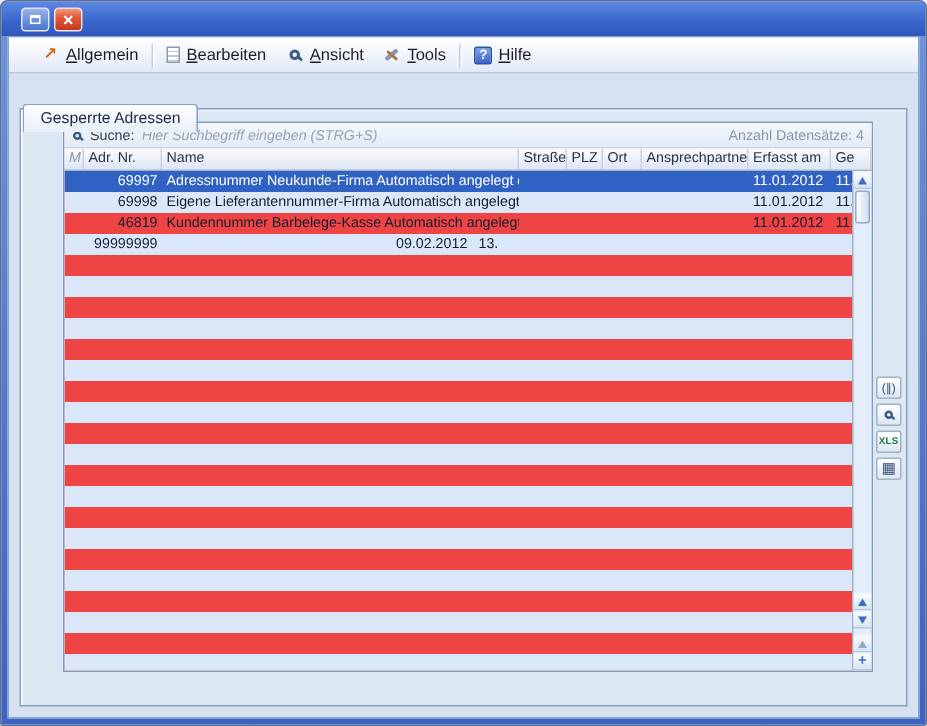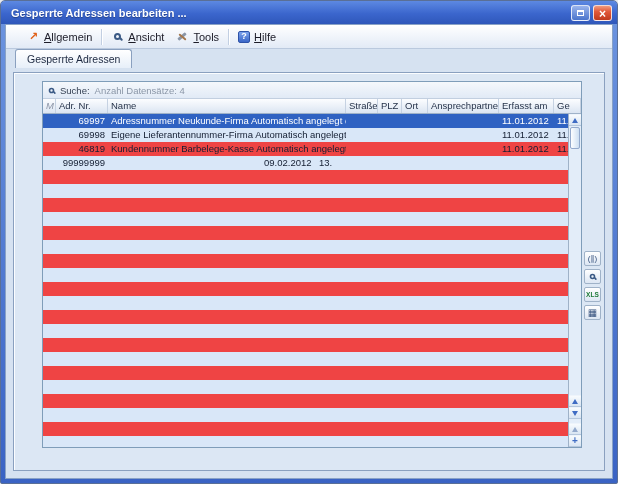--- a/index.html
+++ b/index.html
@@ -95,7 +95,6 @@
 
 <div class="window">
   <div class="titlebar">
-    <span class="title">Gesperrte Adressen bearbeiten ...</span>
     <span class="tb-btn tb-max">
       <span class="max-glyph"></span>
     </span>

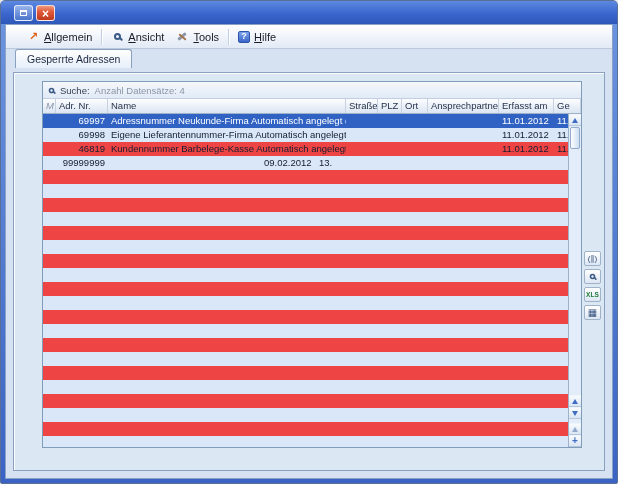--- a/index.html
+++ b/index.html
@@ -110,6 +110,10 @@
         <span class="mi-label"><u>A</u>llgemein</span>
       </div>
       <span class="menu-sep"></span>
+      <div class="menu-item">
+        <span class="icon-page"></span>
+        <span class="mi-label"><u>B</u>earbeiten</span>
+      </div>
       <div class="menu-item">
         <span class="icon-box">
             <span class="icon-mag"></span>

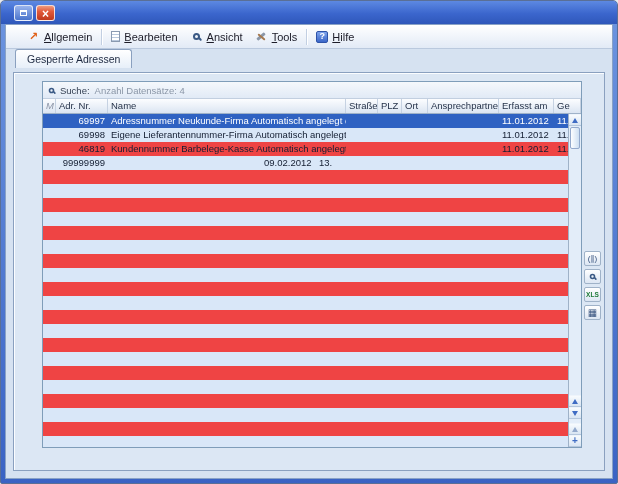--- a/index.html
+++ b/index.html
@@ -27,7 +27,7 @@
   .menu-sep{width:1px;height:16px;background:#c2cfe2;box-shadow:1px 0 0 #fff;margin:0 3px;}
 
   .content{position:absolute;top:24px;left:0;right:0;bottom:0;}
-  .tabstrip{position:absolute;top:0;left:9px;z-index:2;display:flex;}
+  .tabstrip{position:absolute;top:20px;left:9px;z-index:2;display:flex;}
   .tab{height:19px;padding:3px 11px 0;font-size:10.5px;color:#1c2840;
     background:linear-gradient(#ffffff,#e7eff9);border:1px solid #8aa0bf;border-bottom:none;border-radius:3px 3px 0 0;}
   .panel{position:absolute;top:23px;left:7px;right:7px;bottom:7px;background:#dce7f4;

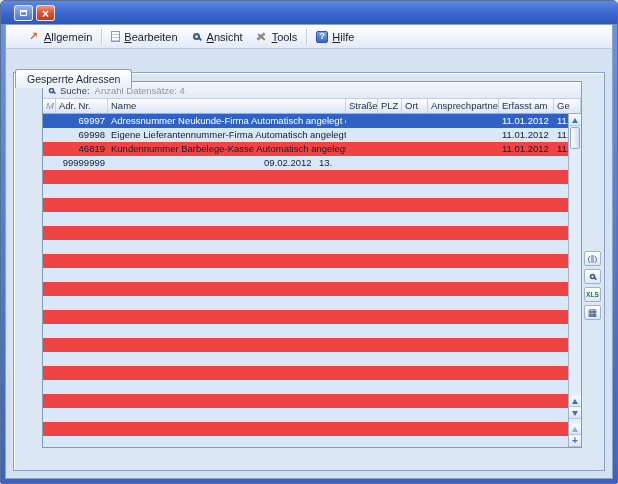--- a/index.html
+++ b/index.html
@@ -142,6 +142,7 @@
           <div class="searchbar">
             <span class="icon-mag sm"></span>
             <span class="search-label">Suche:</span>
+            <span class="search-placeholder">Hier Suchbegriff eingeben (STRG+S)</span>
             <span class="search-count">Anzahl Datensätze: 4</span>
           </div>
 

